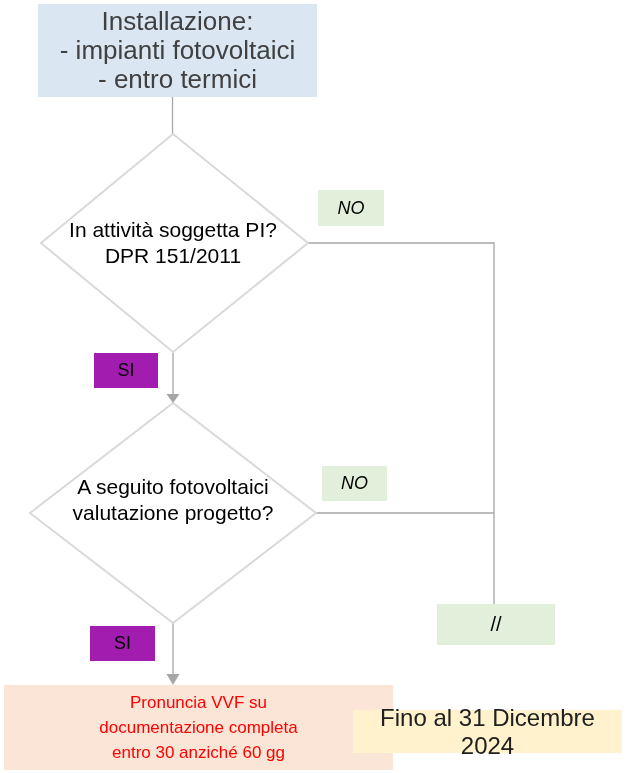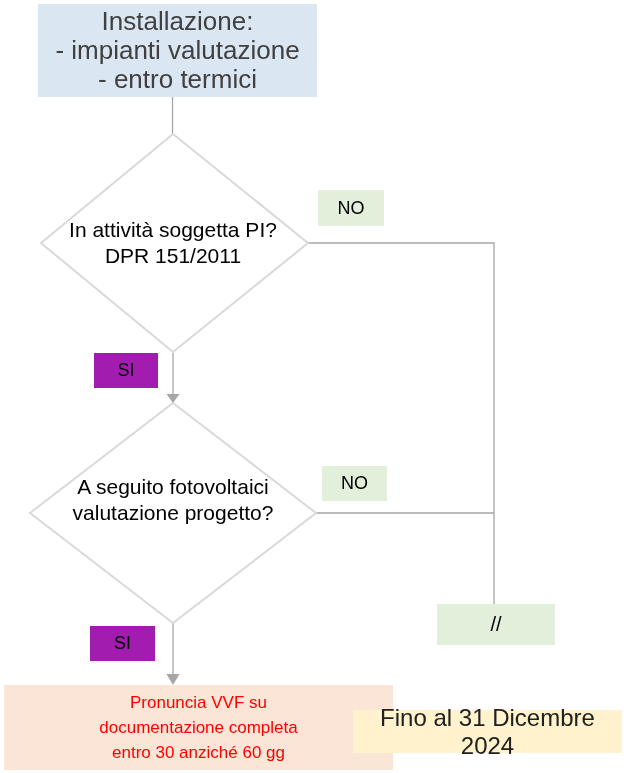--- a/index.html
+++ b/index.html
@@ -94,7 +94,7 @@
 
   <div class="box start-box">
     <div>Installazione:</div>
-    <div>- impianti valutazione</div>
+    <div>- impianti fotovoltaici</div>
     <div>- entro termici</div>
   </div>
 

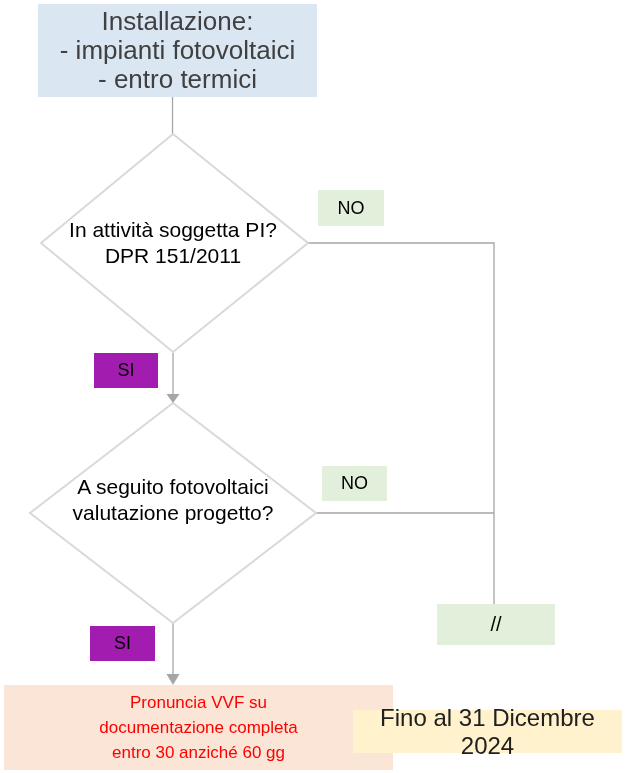--- a/index.html
+++ b/index.html
@@ -46,7 +46,7 @@
     color: #000000;
     font-size: 18px;
   }
-  .label-no { background: #e2efda; }
+  .label-no { background: #e2efda; font-style: italic; }
   .label-si { background: #a21caf; }
   .label-no1 { left: 318px; top: 190px; width: 66px; height: 36px; }
   .label-si1 { left: 94px;  top: 353px; width: 64px; height: 35px; }

